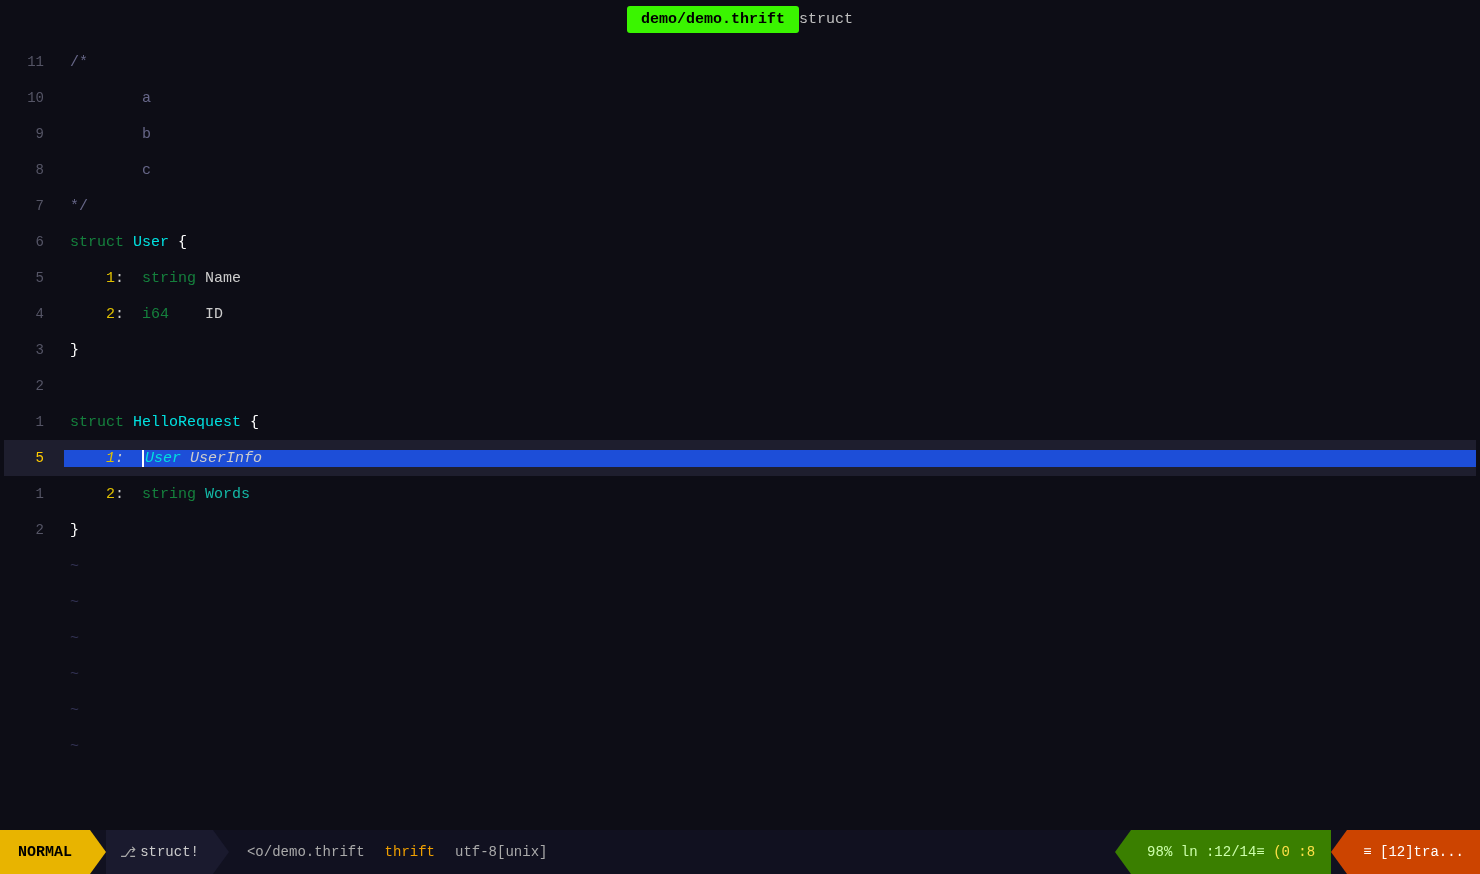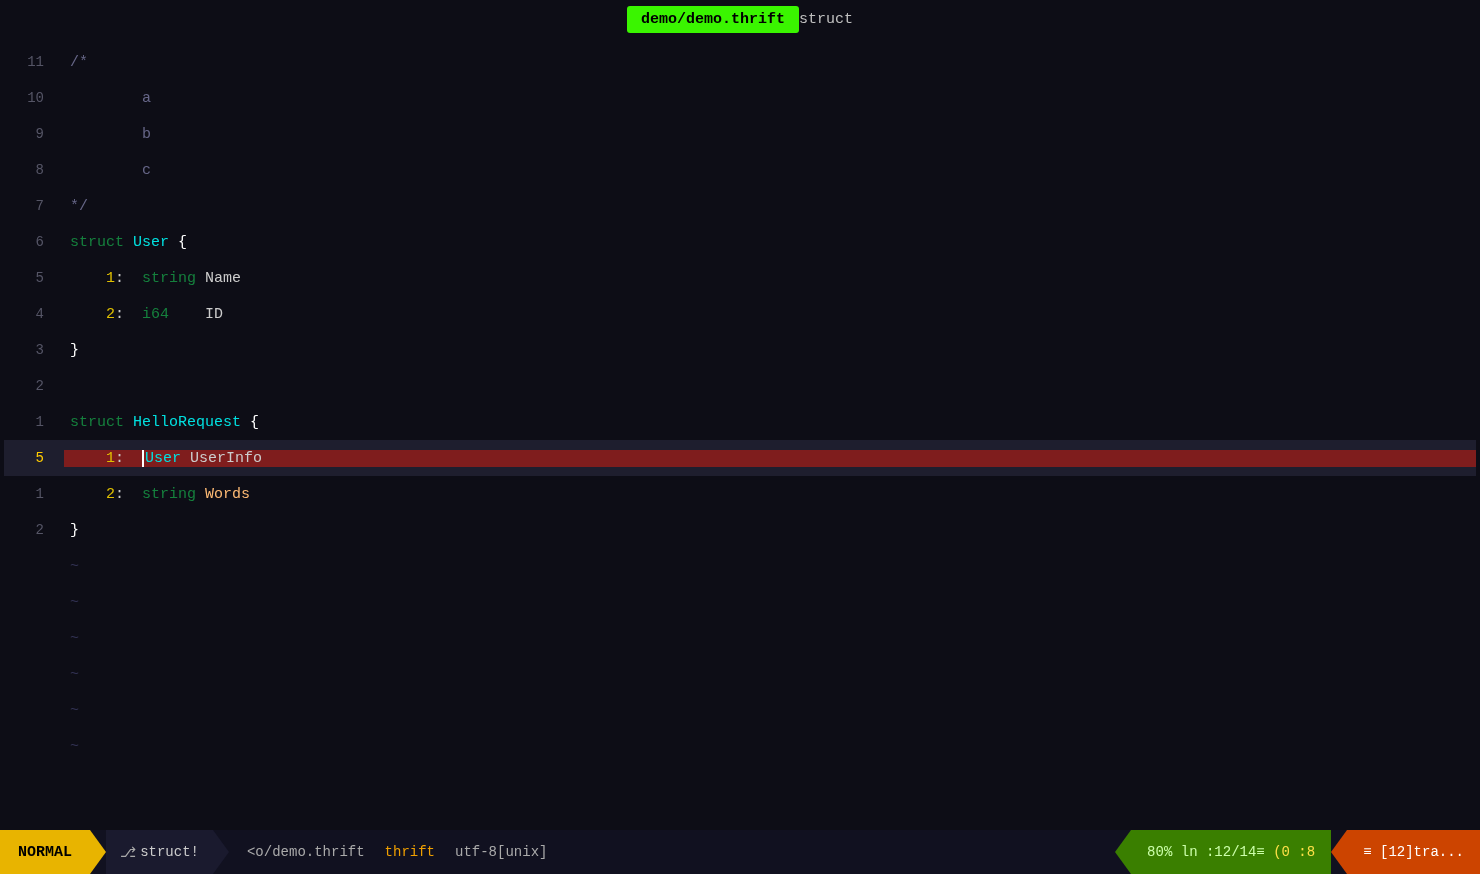--- a/index.html
+++ b/index.html
@@ -308,7 +308,7 @@
     <div class="code-line active-line">
       <div class="line-number active">5</div>
       <div class="line-gutter" style="background:#1e1e2e;"></div>
-      <div class="line-content" style="background:#7f1d1d;">    <span class="c-number">1</span><span class="c-colon">:</span>  <span class="c-cursor"></span><span style="color:#00e0e0">User</span> <span style="color:#cccccc">UserInfo</span></div>
+      <div class="line-content" style="background:#1d4ed8;font-style:italic;">    <span class="c-number">1</span><span class="c-colon">:</span>  <span class="c-cursor"></span><span style="color:#00e0e0">User</span> <span style="color:#cccccc">UserInfo</span></div>
     </div>
 
     <div class="code-line">

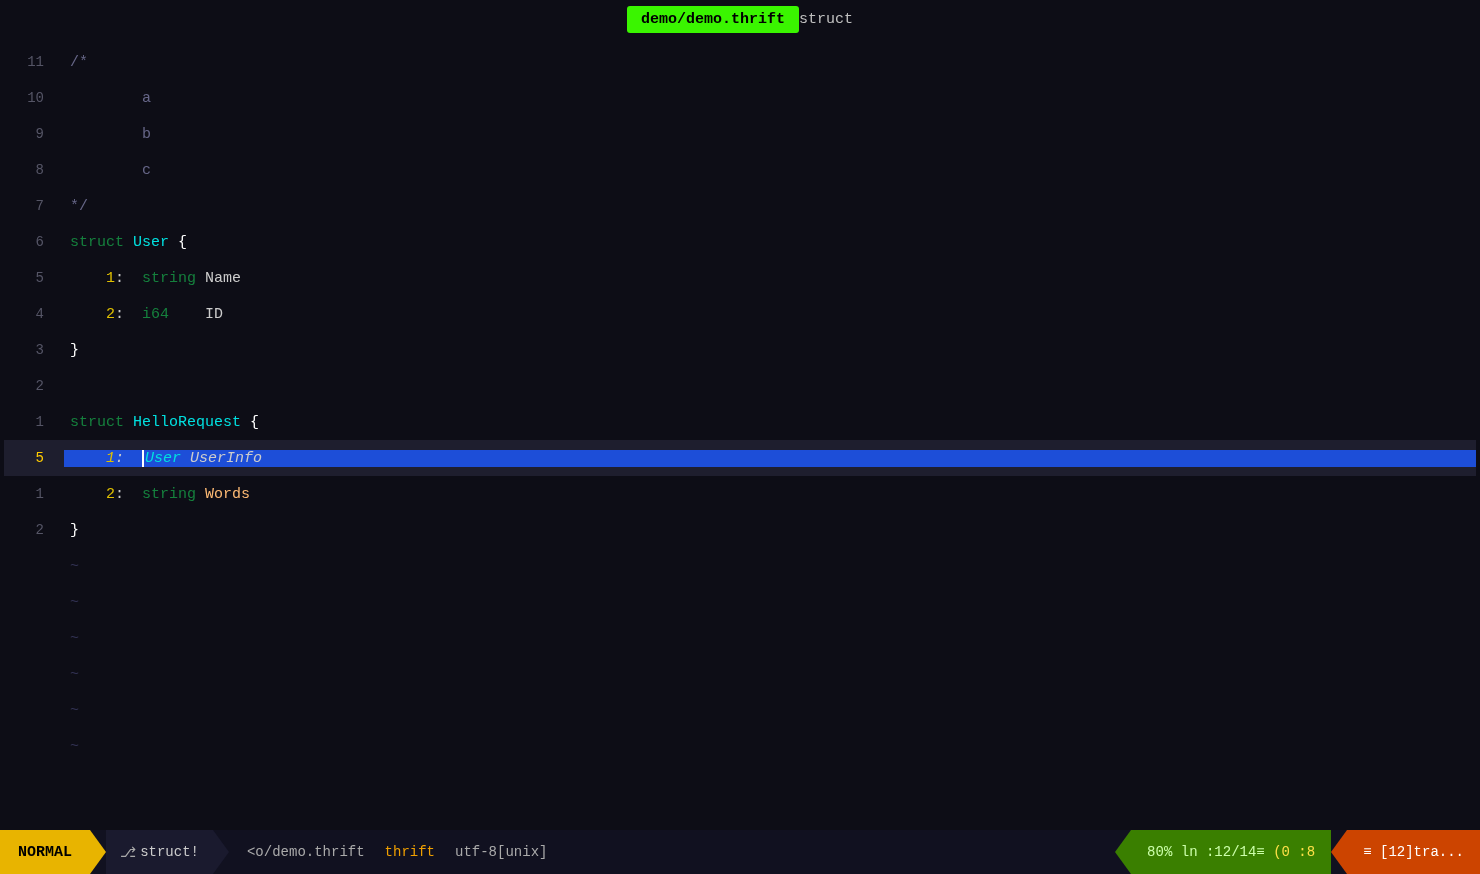--- a/index.html
+++ b/index.html
@@ -314,7 +314,7 @@
     <div class="code-line">
       <div class="line-number">1</div>
       <div class="line-gutter"></div>
-      <div class="line-content">    <span class="c-number">2</span><span class="c-colon">:</span>  <span class="c-keyword">string</span> <span style="color:#fdba74">Words</span></div>
+      <div class="line-content">    <span class="c-number">2</span><span class="c-colon">:</span>  <span class="c-keyword">string</span> <span style="color:#14b8a6">Words</span></div>
     </div>
 
     <div class="code-line">

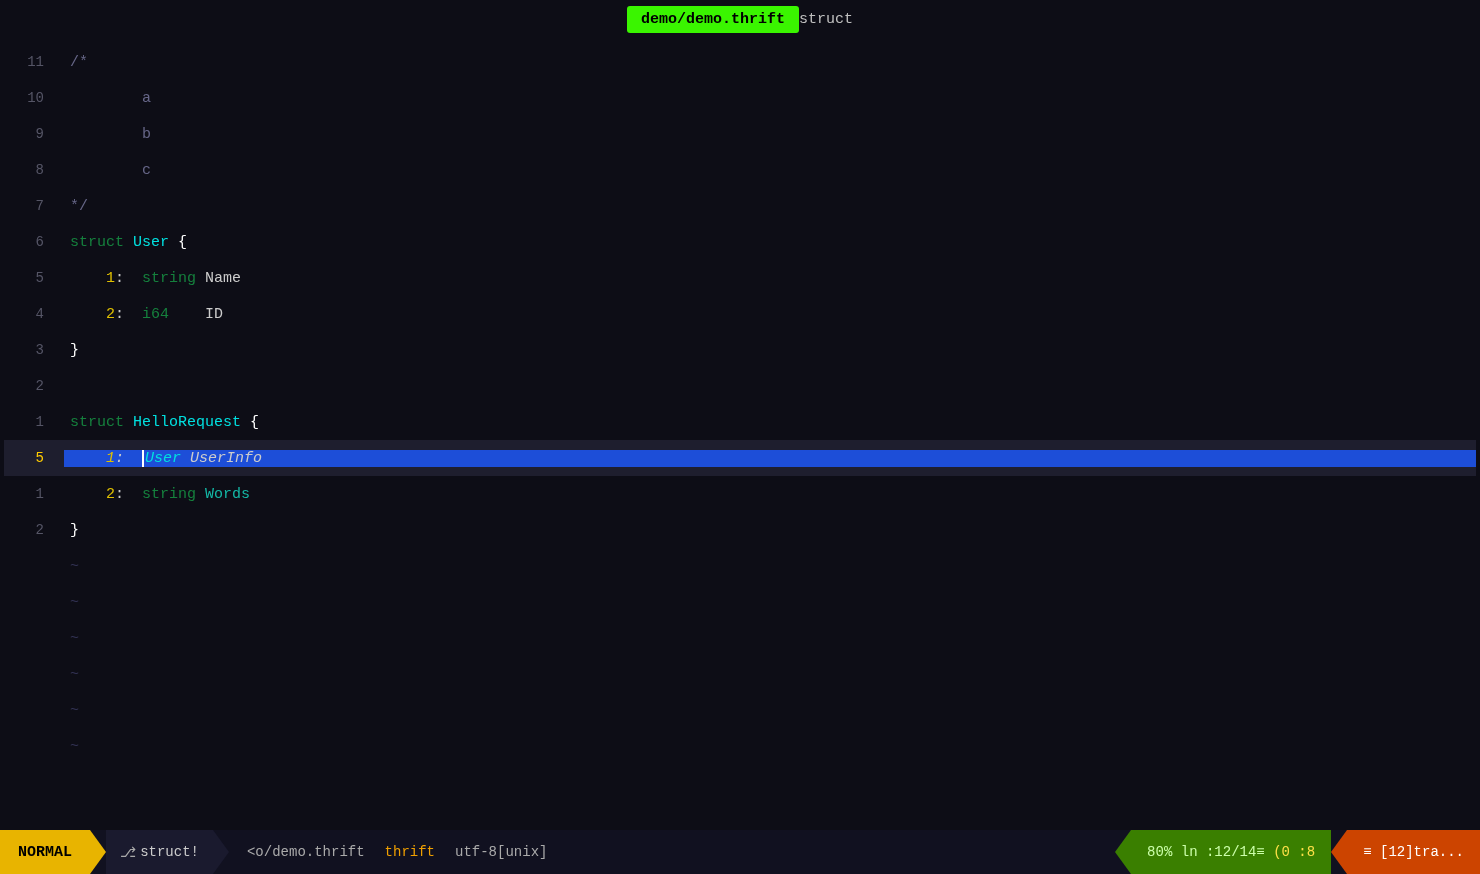--- a/index.html
+++ b/index.html
@@ -372,7 +372,7 @@
     <div class="status-right">
       <div class="status-arrow-right-green"></div>
       <div class="status-percent">
-        <span>80%</span>&nbsp;
+        <span>98%</span>&nbsp;
         <span style="color:#ccffaa;">ln :12/14≡</span>
         &nbsp;
         <span style="color:#fde047;">(0 :8</span>

